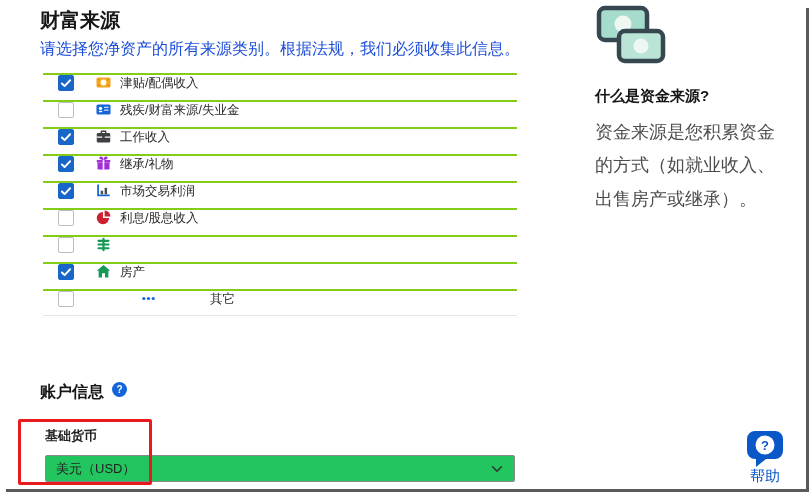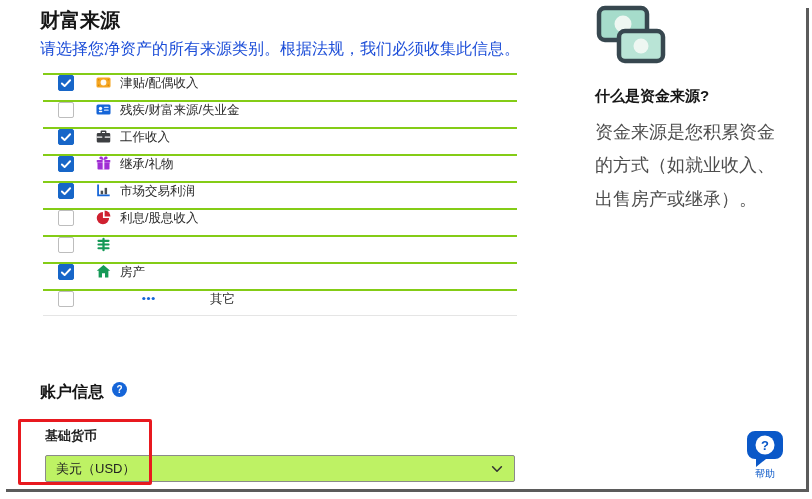--- a/index.html
+++ b/index.html
@@ -38,7 +38,7 @@
 
   .currency-label { position:absolute; left:45px; top:427px; font-size:13px; font-weight:bold; color:#222; }
   .currency-select { position:absolute; left:45px; top:455px; width:470px; height:27px; border:1px solid #8a8a8a;
-                     border-radius:2px; background:#bef264; display:flex; align-items:center; font-size:13px; color:#222;
+                     border-radius:2px; background:#22c55e; display:flex; align-items:center; font-size:13px; color:#222;
                      padding:0 10px; cursor:pointer; justify-content:space-between; }
   .currency-select .chev { width:14px; height:14px; }
 

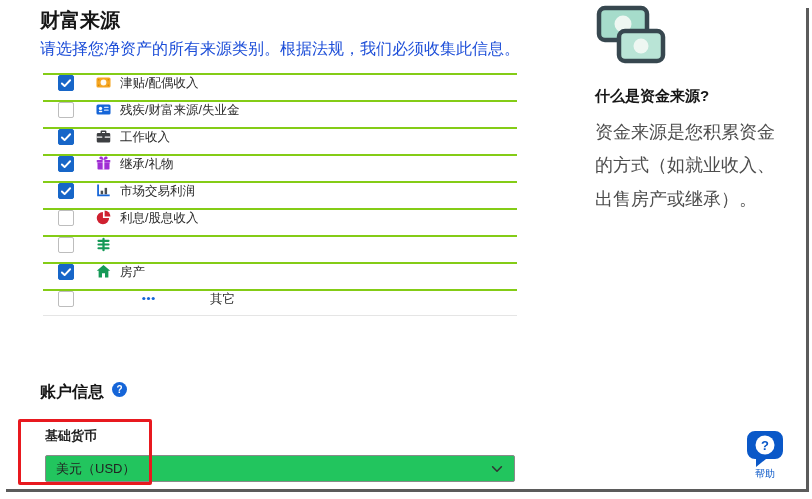--- a/index.html
+++ b/index.html
@@ -49,7 +49,7 @@
   
   .help-widget { position:absolute; left:742px; top:430px; width:46px; text-align:center; cursor:pointer; }
   .help-widget svg { width:38px; height:37px; display:block; margin:0 auto; }
-  .help-label { font-size:10px; color:#0a58c8; margin-top:0px; }
+  .help-label { font-size:15px; color:#0a58c8; margin-top:0px; }
 </style>
 </head>
 <body>

